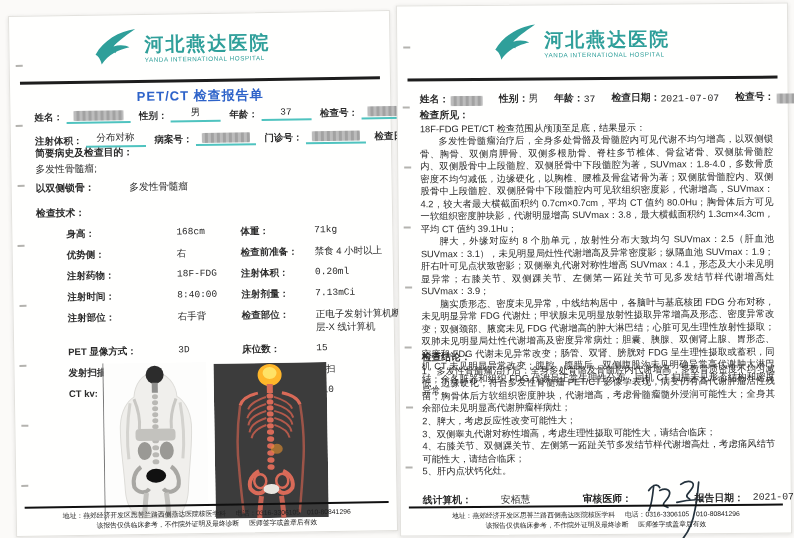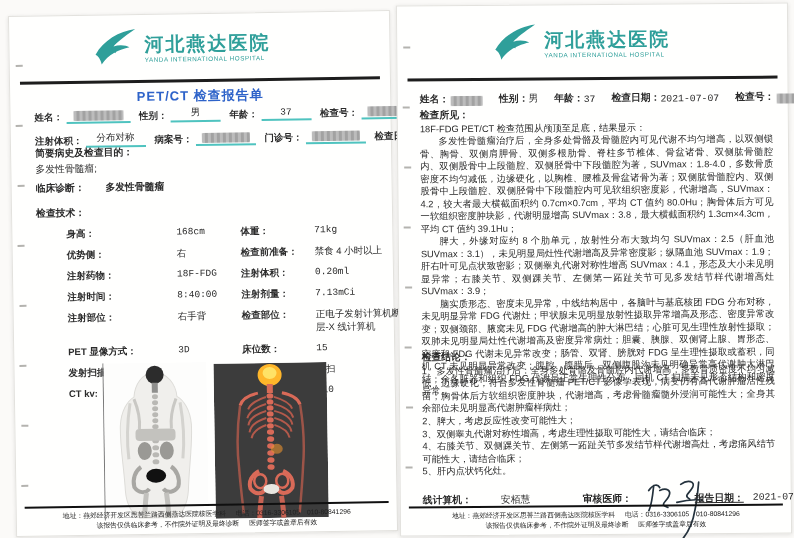--- a/index.html
+++ b/index.html
@@ -154,7 +154,7 @@
     </div>
 
     <div class="sec diag-sec">
-      <span class="head">临床诊断：</span>
+      <span class="head">以双侧锁骨：</span>
       <span class="val">多发性骨髓瘤</span>
     </div>
 

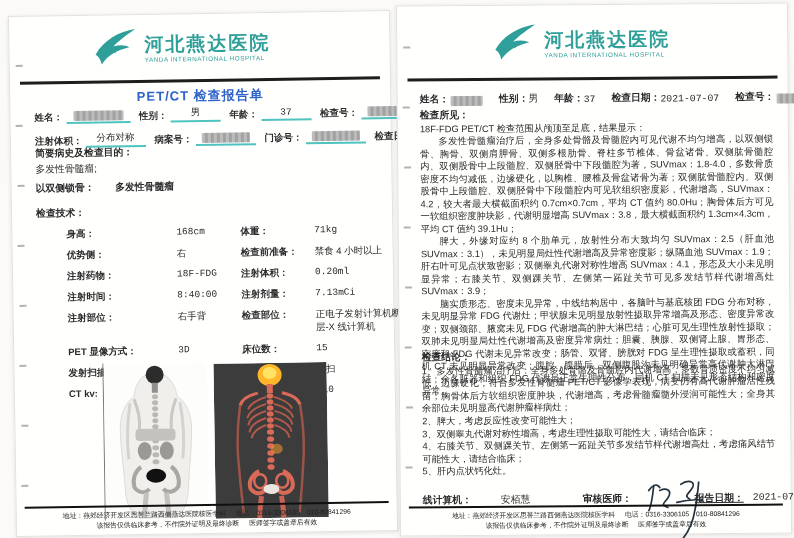--- a/index.html
+++ b/index.html
@@ -39,7 +39,7 @@
   .history-sec{top:131px;}
   .history-sec .body{margin-top:3px;}
   .diag-sec{top:166px;}
-  .diag-sec .val{margin-left:18px;font-weight:bold;}
+  .diag-sec .val{margin-left:32px;}
   .tech-sec{top:191px;}
 
   .specs{position:absolute;left:54px;top:212px;font-size:9.5px;display:grid;

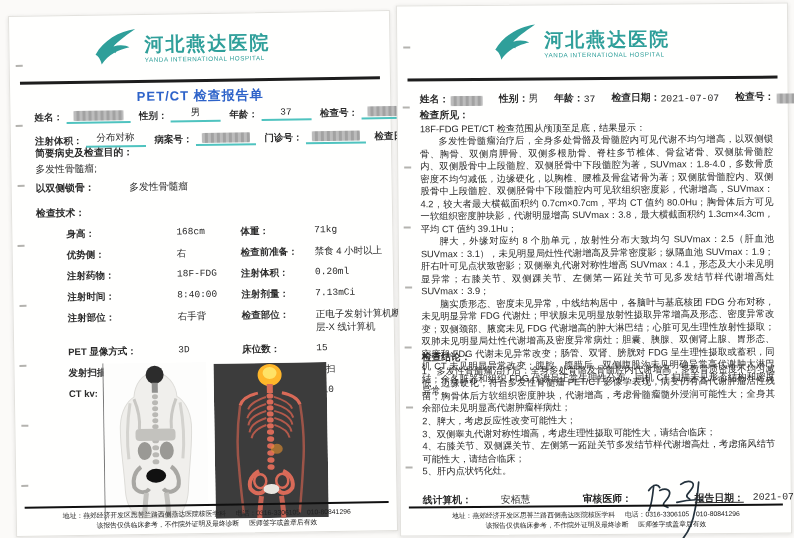--- a/index.html
+++ b/index.html
@@ -361,7 +361,7 @@
           <path d="M36,26 C44,24 54,23 62,24"></path>
         </g>
       </svg>
-      <span class="abs flabel" style="left:272px;text-decoration:underline;">报告日期：</span>
+      <span class="abs flabel" style="left:272px;">报告日期：</span>
       <span class="abs mono" style="left:330px;">2021-07-07</span>
     </div>
 

